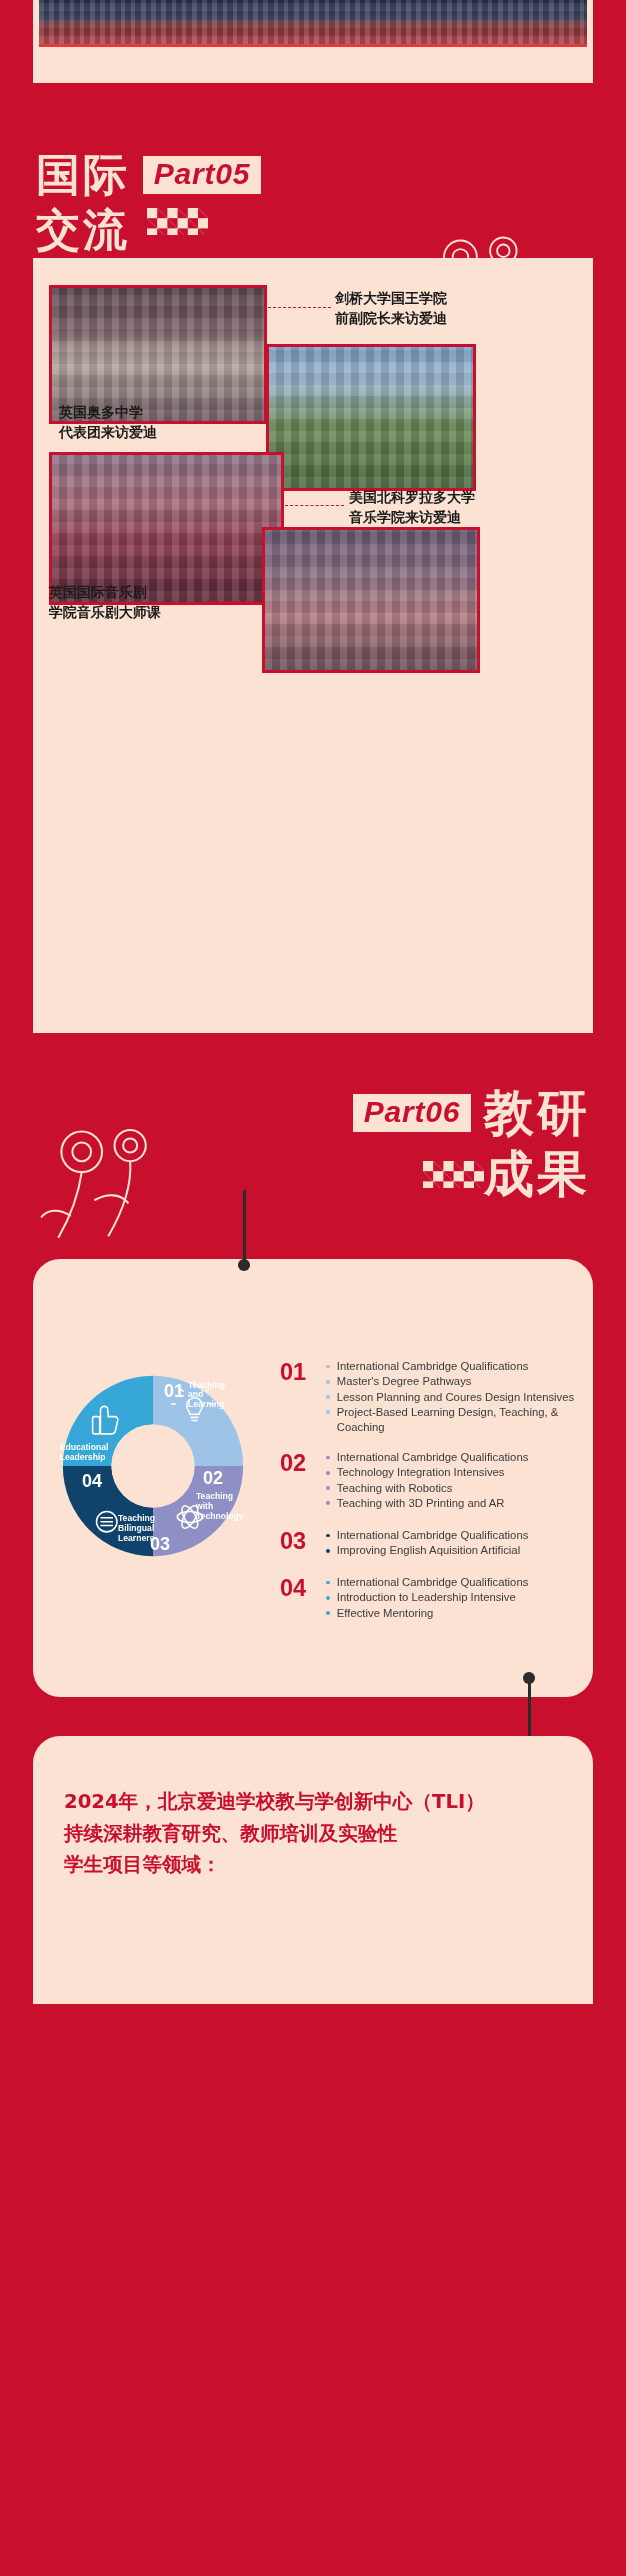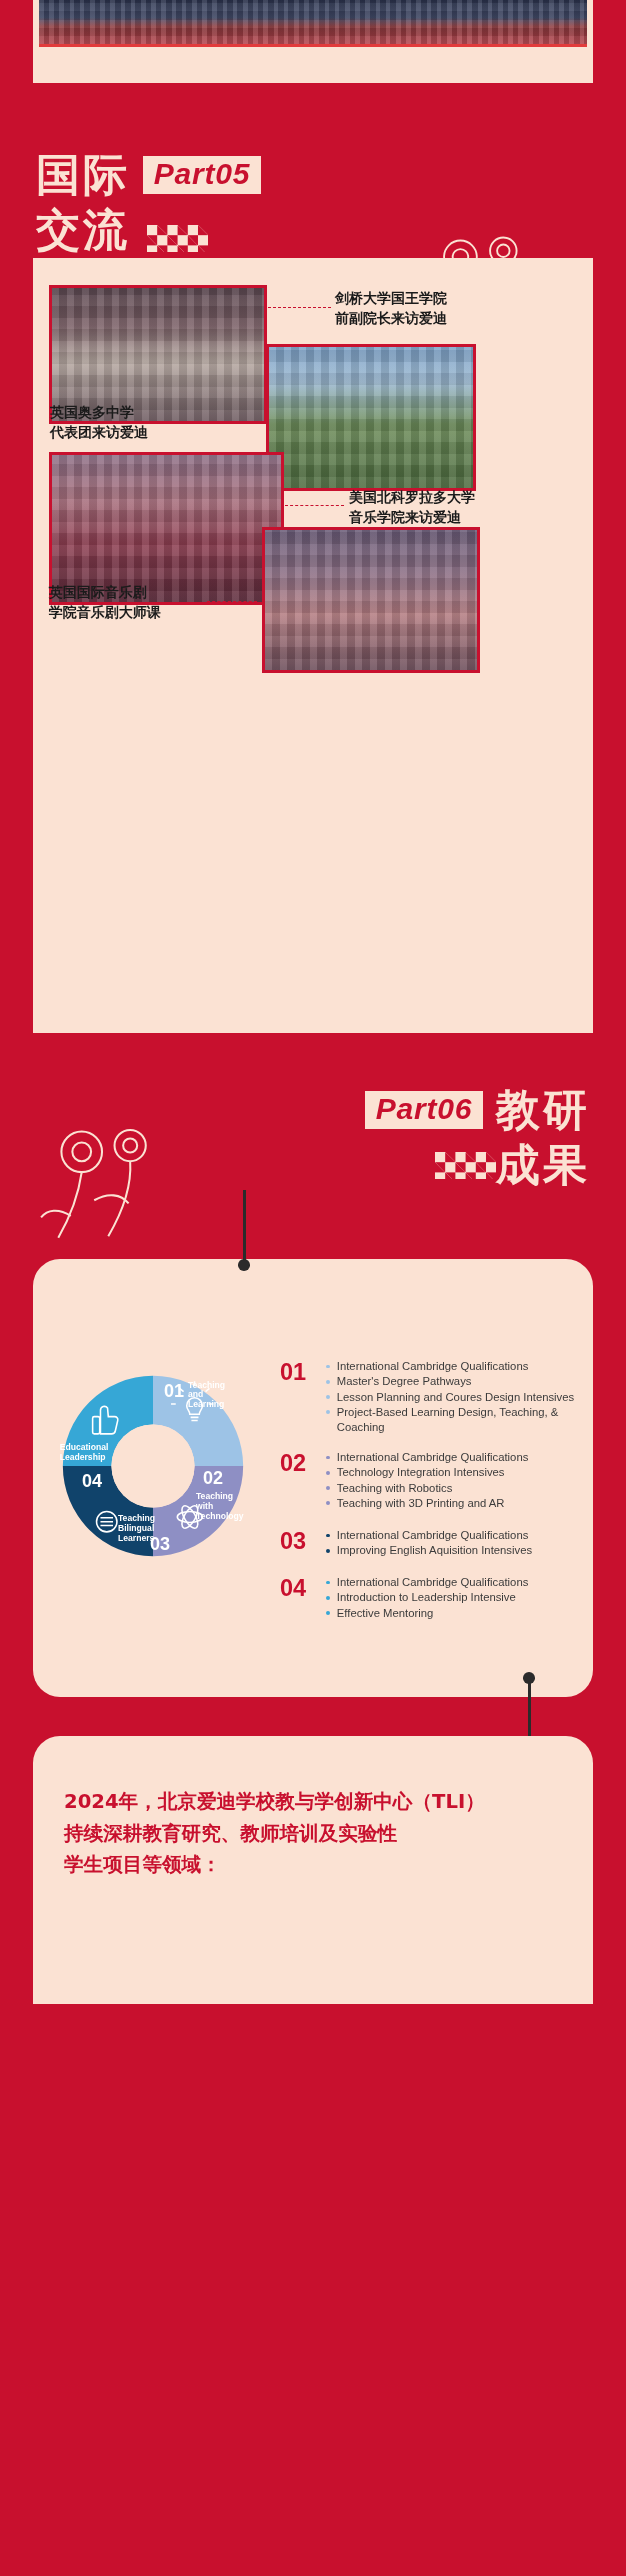--- a/index.html
+++ b/index.html
@@ -79,7 +79,7 @@
   
   #part05-title { left: 36px; top: 153px; }
   #part05-title .row1 { display:flex; align-items:center; gap:12.5px; }
-  #part05-title .row2 { display:flex; align-items:flex-end; gap:17px; margin-top:11px; }
+  #part05-title .row2 { display:flex; align-items:flex-start; gap:17px; margin-top:11px; }
   #part05-title .cn-title { font-size: 44px; }
   #part05-title .part-badge { font-size: 30px; }
 

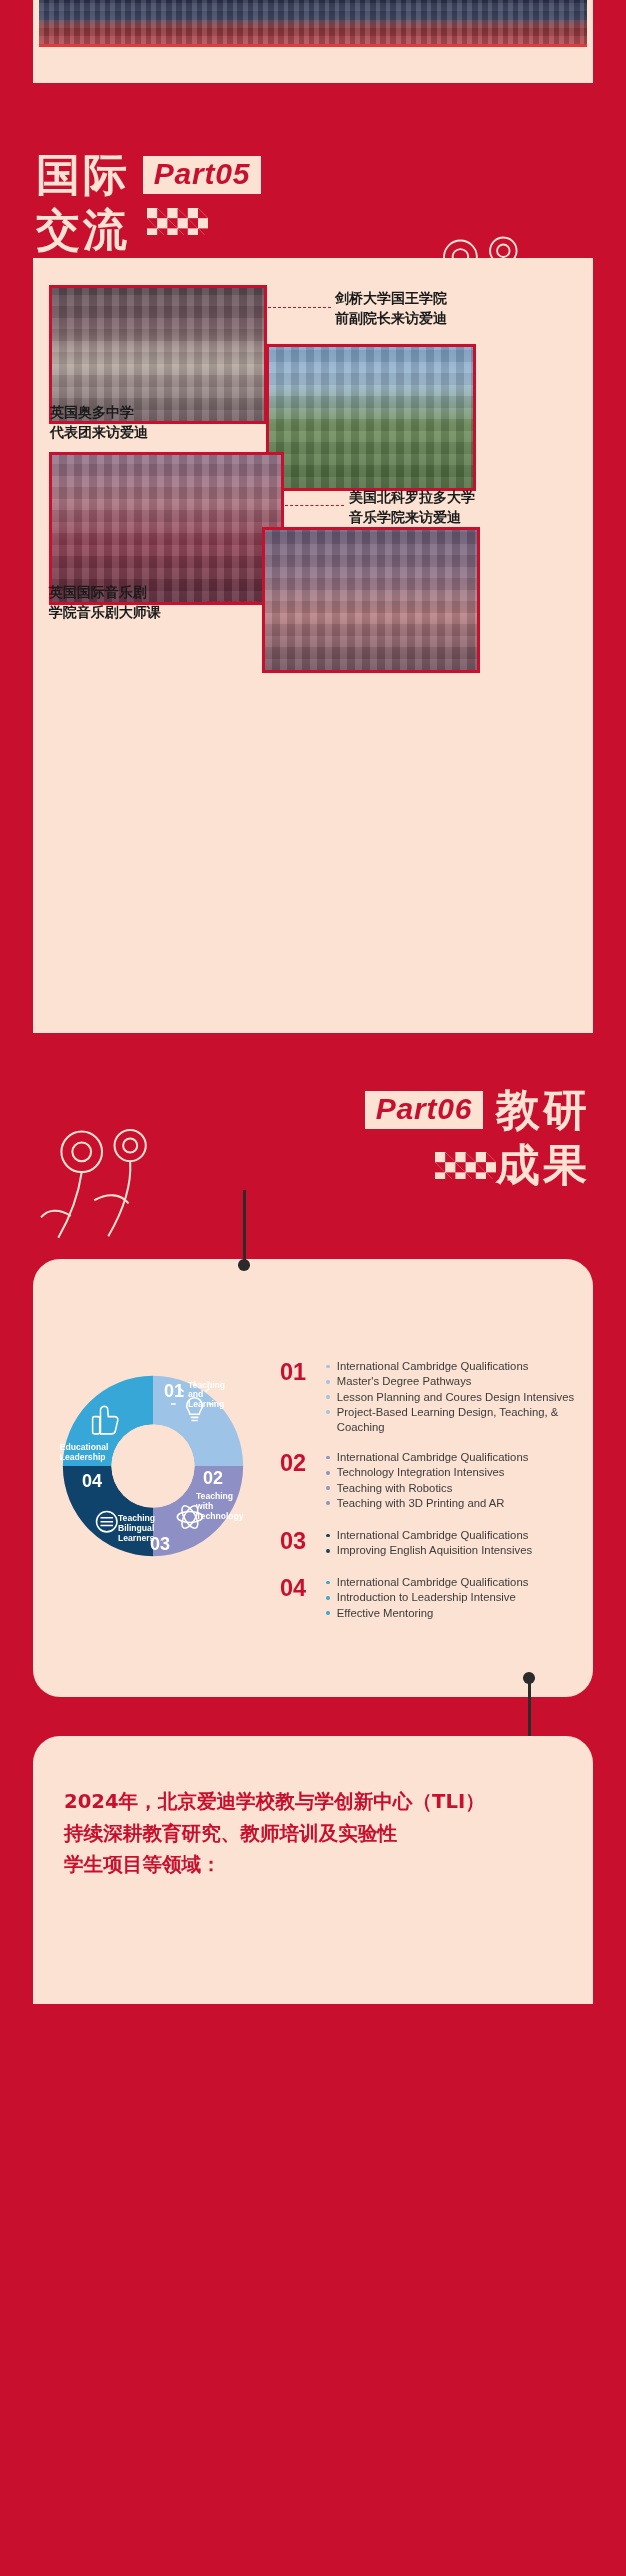--- a/index.html
+++ b/index.html
@@ -307,7 +307,7 @@
         <i></i>
       </div>
     <div class="leader" style="left:180px; top:163px; width:50px;"></div>
-    <div class="cap" style="left:17px; top:144px; width:172px;">英国奥多中学
+    <div class="cap" style="left:26px; top:144px; width:172px;">英国奥多中学
 代表团来访爱迪</div>
 
     <div class="photo ph-c" style="left:15.7px; top:194px; width:235px; height:153px;">

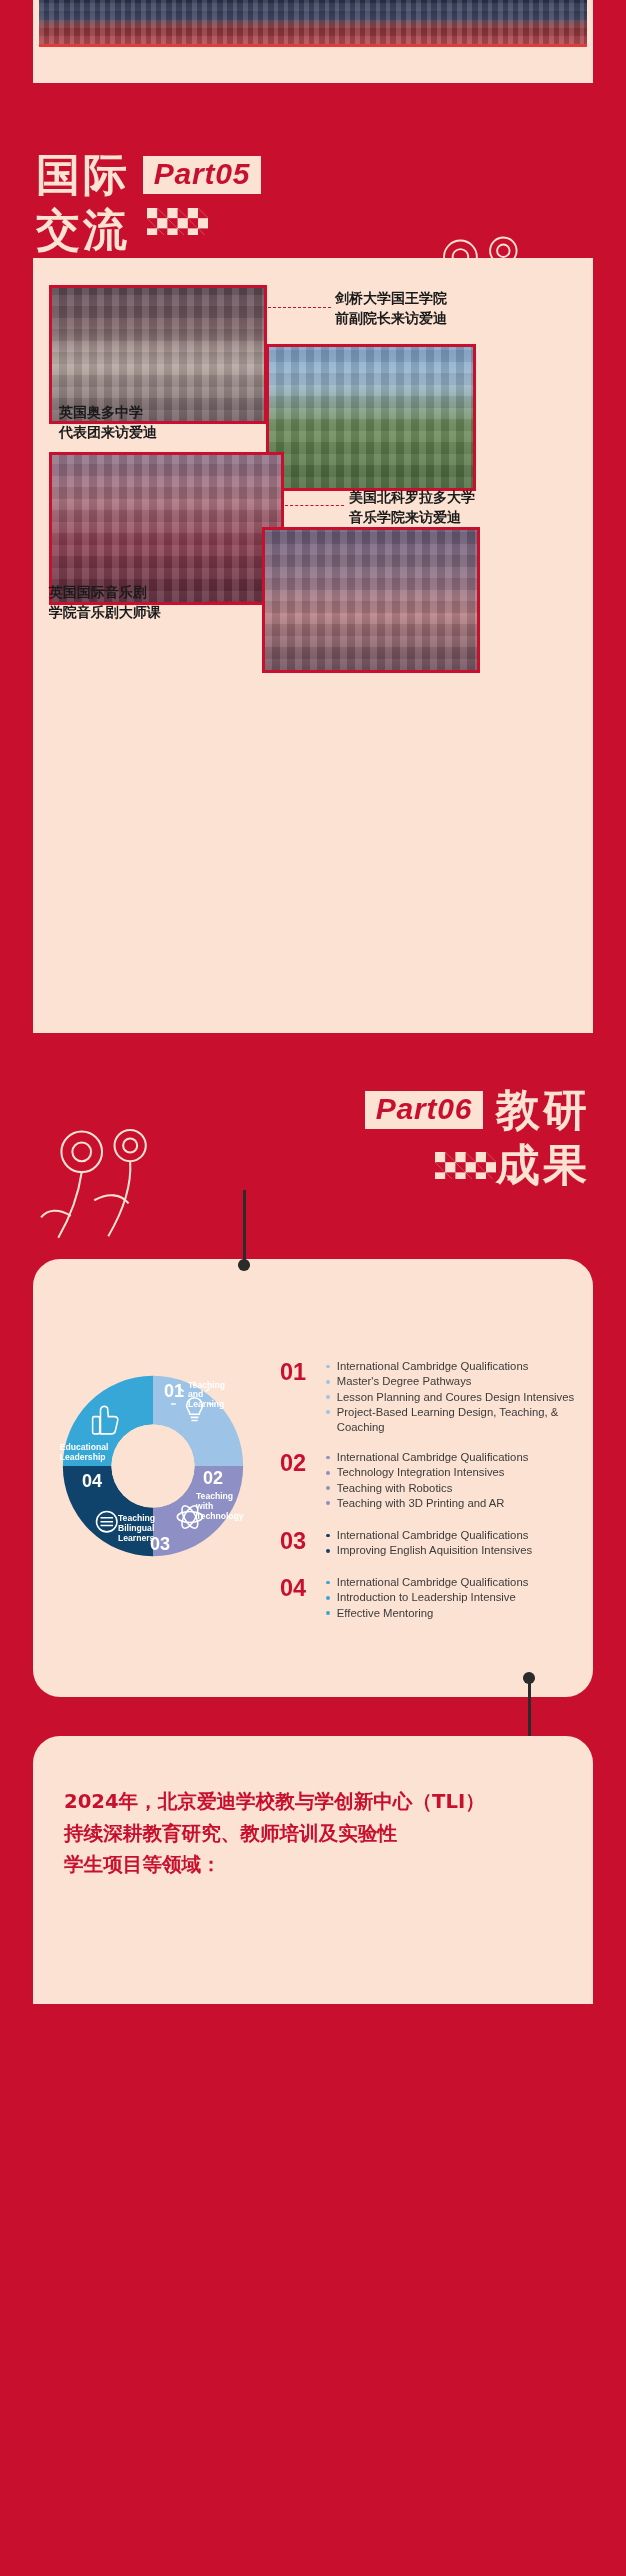--- a/index.html
+++ b/index.html
@@ -138,7 +138,7 @@
   #part06-title { left: 36px; top: 1088px; }
   #part06-title .row1 { display:flex; align-items:center; gap:12.5px;padding-left:20px; }
   #part06-title .row2 { display:flex; align-items:center; gap:0; margin-top:11px; justify-content:flex-start;}
-  #part06-title .cn-title { font-size: 44px; }
+  #part06-title .cn-title { font-size: 50px; }
   #part06-title .part-badge { font-size: 30px; }
 
   #p06-panel {

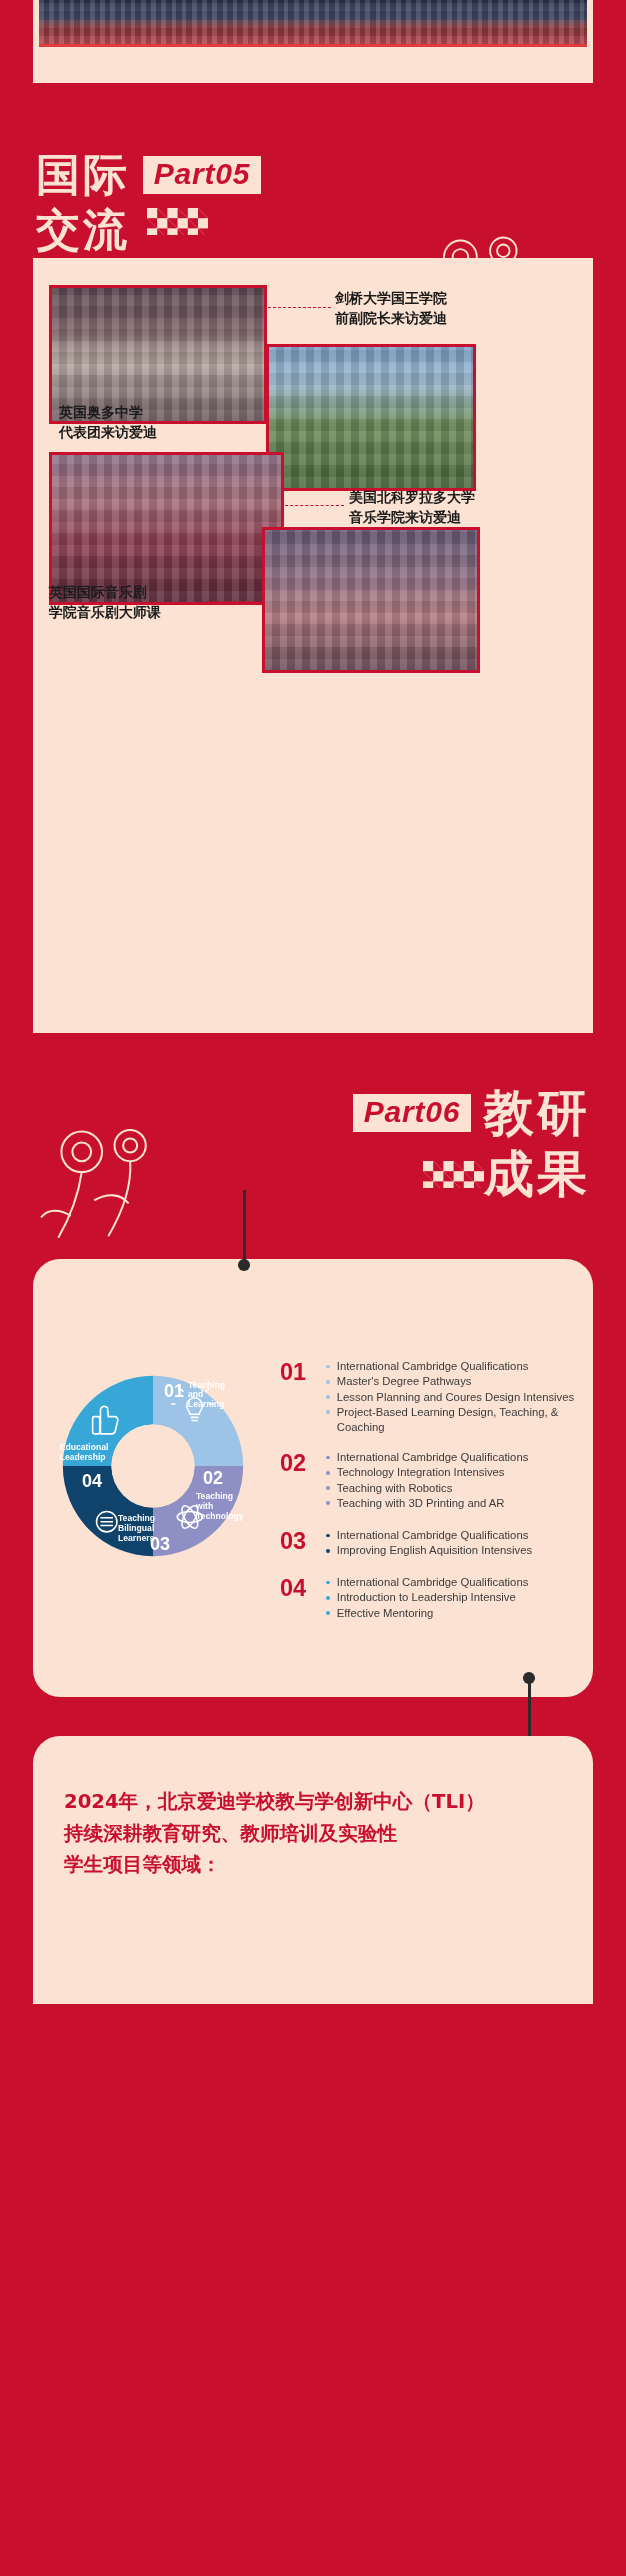--- a/index.html
+++ b/index.html
@@ -431,7 +431,7 @@
     <div class="num">03</div>
     <ul>
       <li>International Cambridge Qualifications</li>
-      <li>Improving English Aquisition Intensives</li>
+      <li>Improving English Aquisition Artificial</li>
     </ul>
   </div>
 

